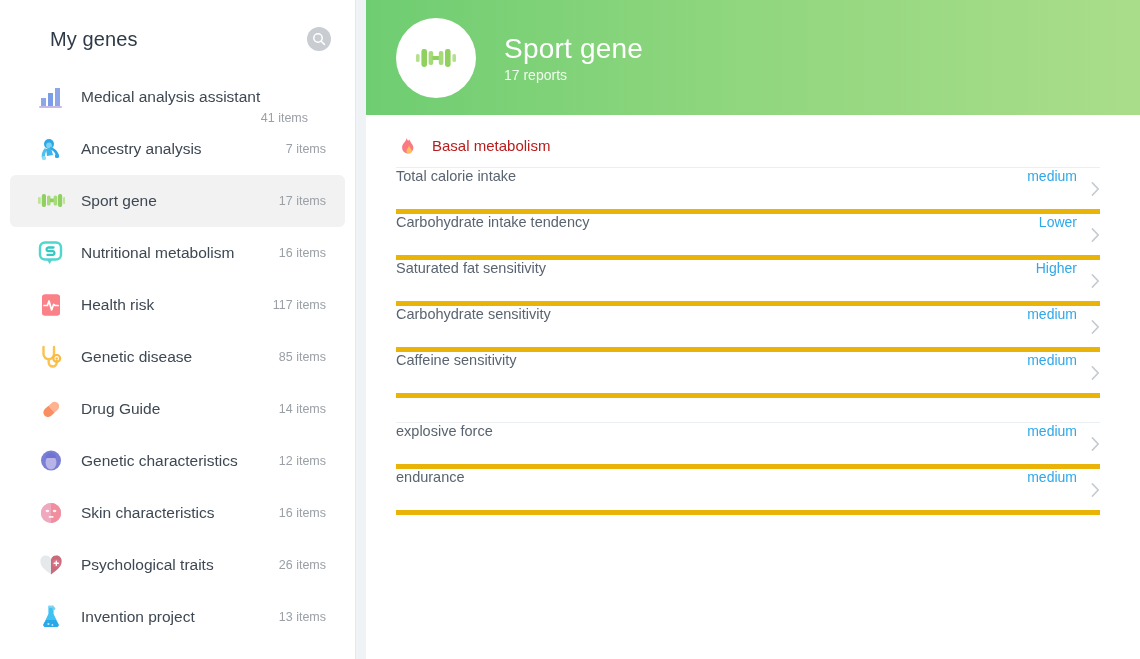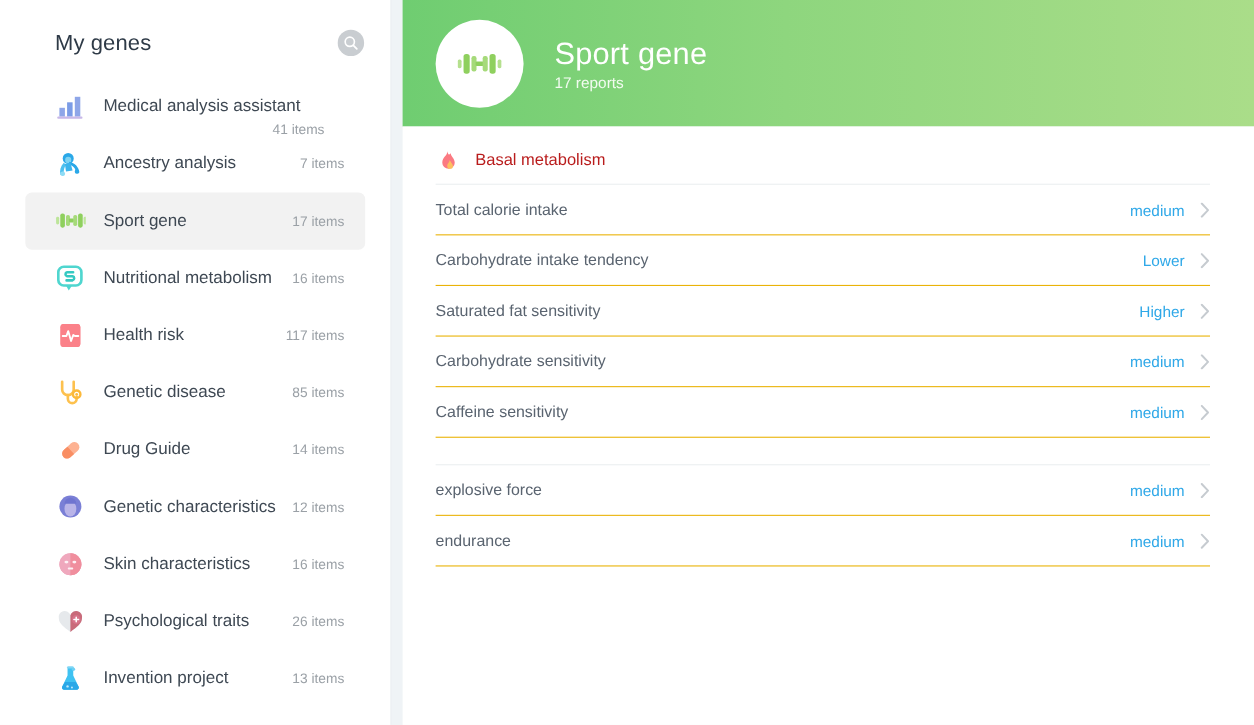--- a/index.html
+++ b/index.html
@@ -34,7 +34,7 @@
   }
   .search-btn svg { display: block; }
 
-  .nav { margin-top: 20px; padding: 0 23px; }
+  .nav { margin-top: 20px; padding: 0 10px; }
   .nav-item {
     display: flex; align-items: center;
     height: 52px; border-radius: 6px; padding: 0 19px 0 27px;

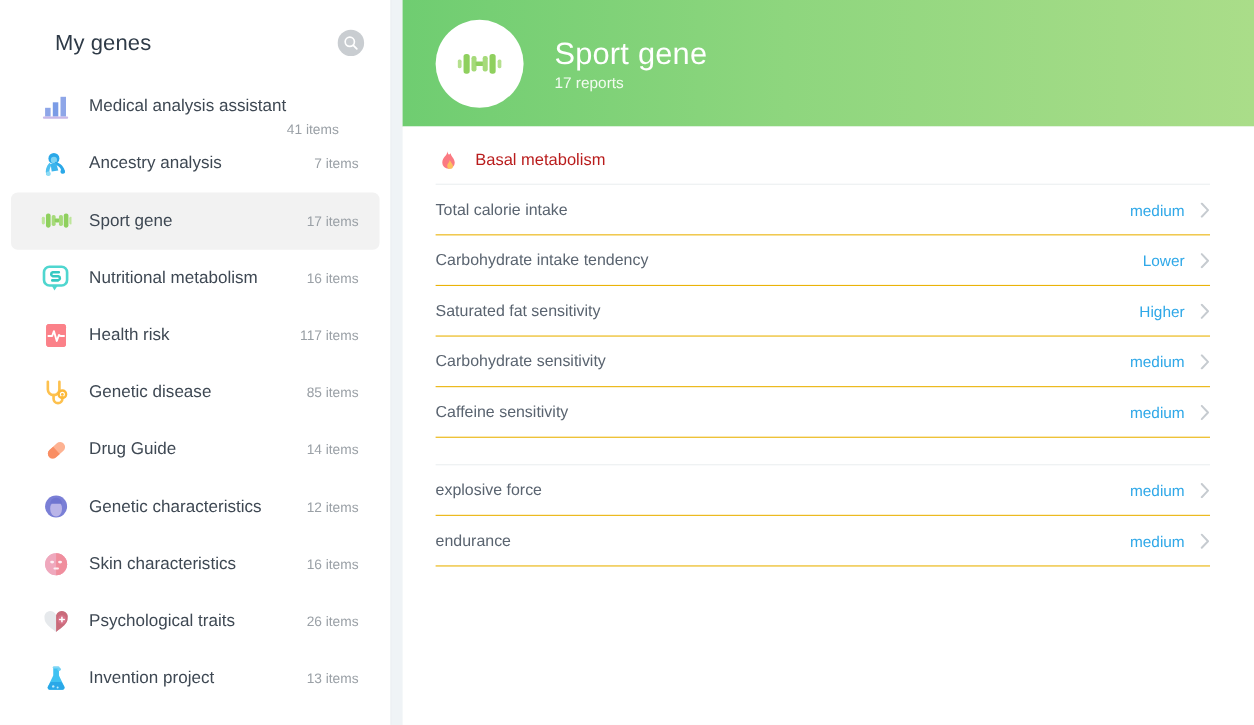--- a/index.html
+++ b/index.html
@@ -92,8 +92,8 @@
   .sec-title { font-size: 15px; color: #b91c1c; text-align: center; }
   .rows { border-top: 1px solid #eceff1; }
   .row {
-    display: flex; align-items: center; height: 46px;
-    border-bottom: 1px solid #eab308; cursor: pointer;
+    display: flex; height: 46px;
+    border-bottom: 5px solid #eab308; cursor: pointer;
   }
   .row-label { font-size: 14.5px; color: #5a6470; }
   .row-val {

